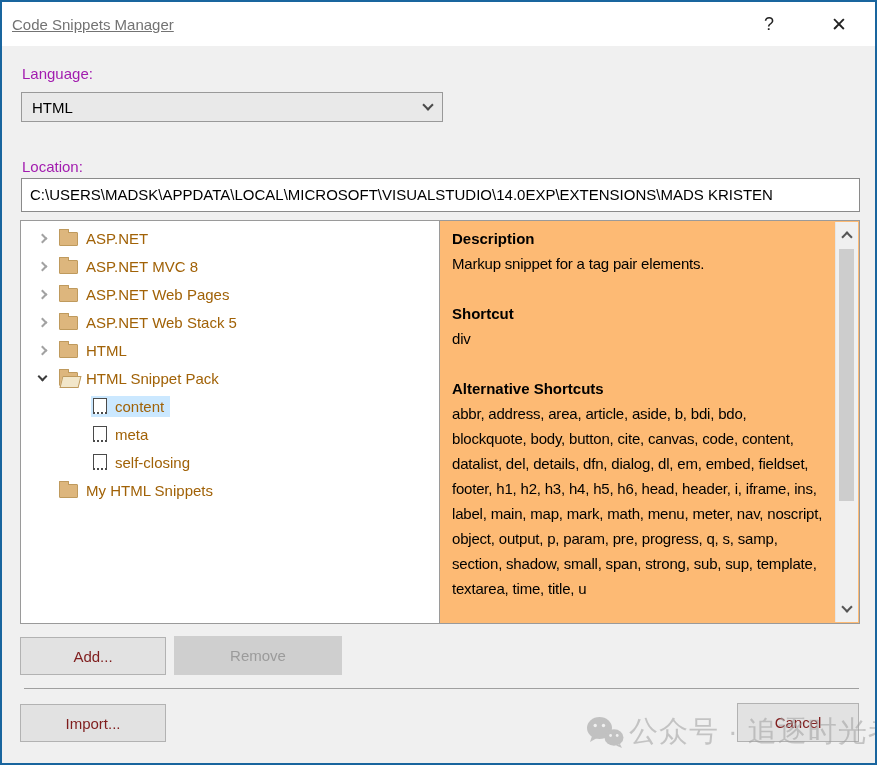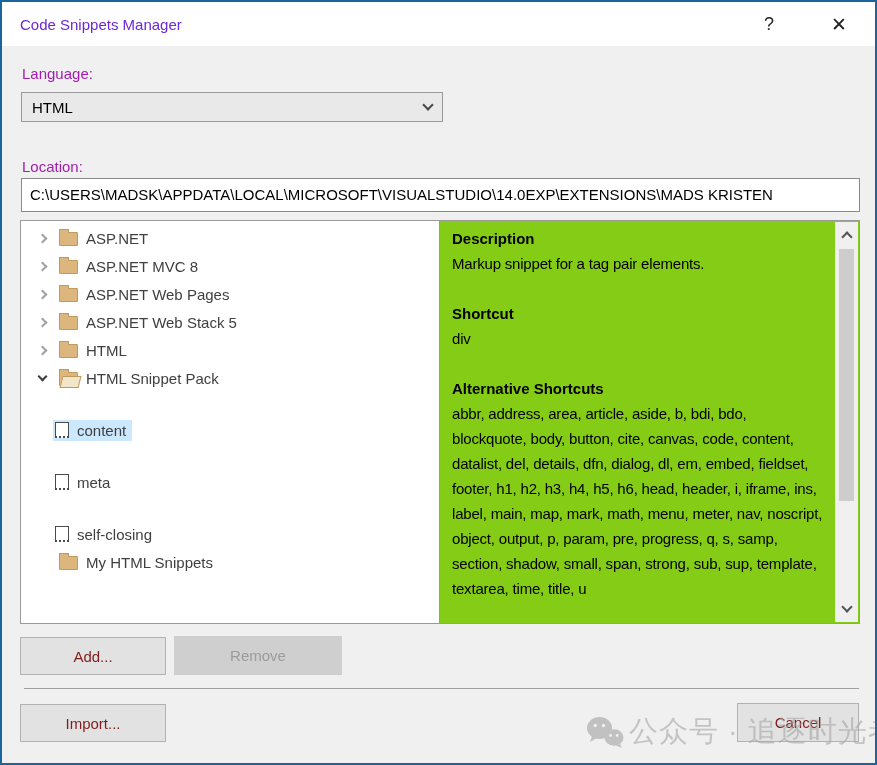--- a/index.html
+++ b/index.html
@@ -6,7 +6,7 @@
   *{box-sizing:border-box;font-family:"Liberation Sans","DejaVu Sans",sans-serif;}
   .dialog{position:relative;width:877px;height:765px;background:#f0f0f0;border:2px solid #19659e;overflow:hidden;}
   .titlebar{position:absolute;top:0;left:0;right:0;height:44px;background:#ffffff;display:flex;align-items:center;}
-  .title{font-size:15px;color:#6d28d9;padding-left:18px;flex:1;}
+  .title{font-size:15px;color:#737373;padding-left:10px;flex:1;text-decoration:underline;}
   .tb-btn{background:transparent;border:none;font-size:19px;color:#222;width:44px;height:44px;cursor:pointer;padding:0;}
   .tb-btn.help{margin-right:26px;font-size:18px;}
   .tb-btn.close{margin-right:14px;}

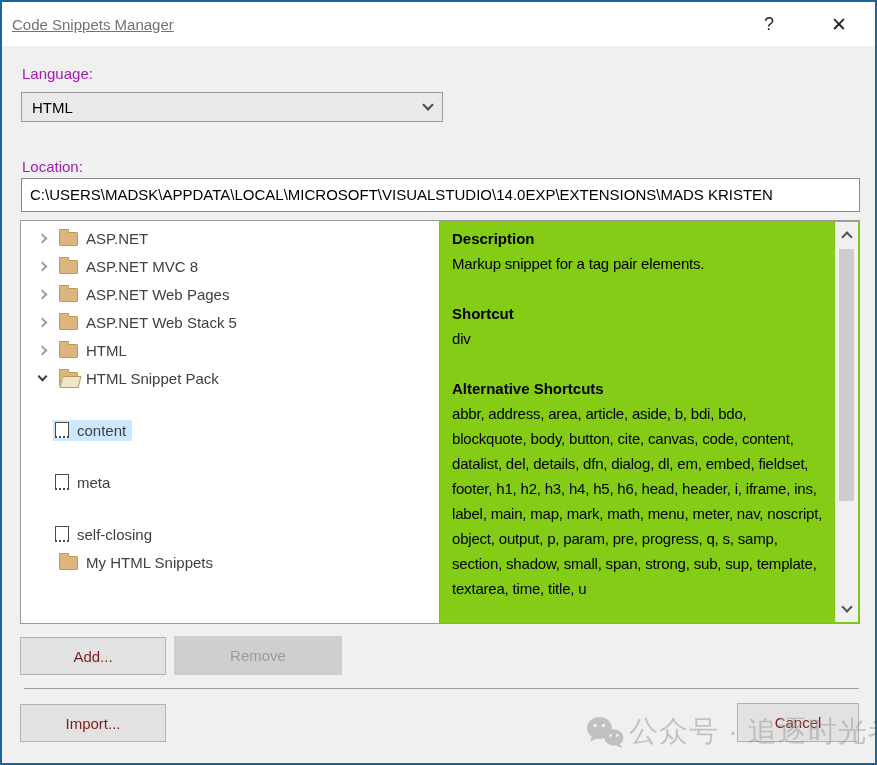--- a/index.html
+++ b/index.html
@@ -18,7 +18,7 @@
   .cb-chev{width:8px;height:8px;border-right:2px solid #4a4a4a;border-bottom:2px solid #4a4a4a;transform:rotate(45deg);margin-top:-4px;}
   .location-field{position:absolute;left:19px;top:176px;width:839px;height:34px;background:#ffffff;border:1px solid #8a8a8a;font-size:15px;line-height:32px;padding:0 0 0 8px;white-space:nowrap;overflow:hidden;}
   .tree{position:absolute;left:18px;top:218px;width:420px;height:404px;background:#ffffff;border:1px solid #9a9a9a;padding-top:3px;overflow:hidden;}
-  .trow{height:28px;display:flex;align-items:center;padding-left:12px;font-size:15px;color:#404040;cursor:default;}
+  .trow{height:28px;display:flex;align-items:center;padding-left:12px;font-size:15px;color:#a16207;cursor:default;}
   .twisty{width:18px;margin-right:8px;display:flex;justify-content:center;align-items:center;flex:0 0 18px;}
   .chev{display:inline-block;width:7px;height:7px;border-right:2px solid #a2a2a2;border-bottom:2px solid #a2a2a2;}
   .chev.right{transform:rotate(-45deg);}

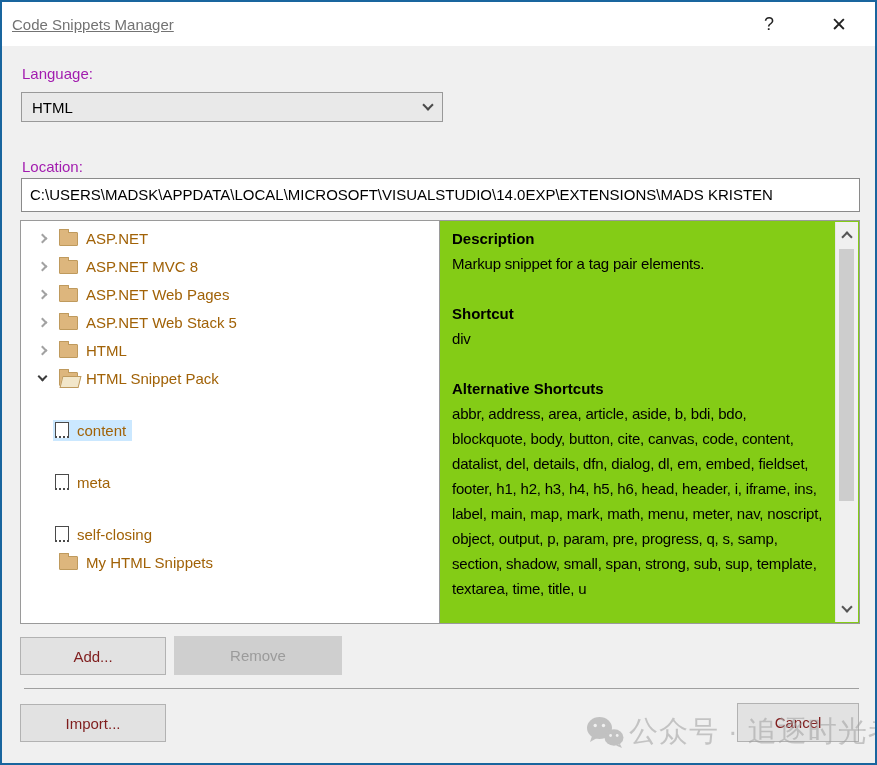--- a/index.html
+++ b/index.html
@@ -32,7 +32,7 @@
   .selwrap{display:inline-flex;align-items:center;padding:2px 6px 2px 2px;}
   .trow.selected .selwrap{background:#cbe8ff;}
   .trow.child{padding-left:32px;margin-top:24px;}
-  .details{position:absolute;left:438px;top:218px;width:420px;height:404px;background:#84cc16;border:1px solid #9a9a9a;border-left:none;padding:5px 34px 0 12px;overflow:hidden;}
+  .details{position:absolute;left:438px;top:218px;width:420px;height:404px;background:#fdba74;border:1px solid #9a9a9a;border-left:none;padding:5px 34px 0 12px;overflow:hidden;}
   .d-head{font-size:15px;font-weight:bold;color:#000;line-height:25px;}
   .d-head.gap{margin-top:25px;}
   .d-text{font-size:15px;color:#000;line-height:25px;letter-spacing:-0.2px;}

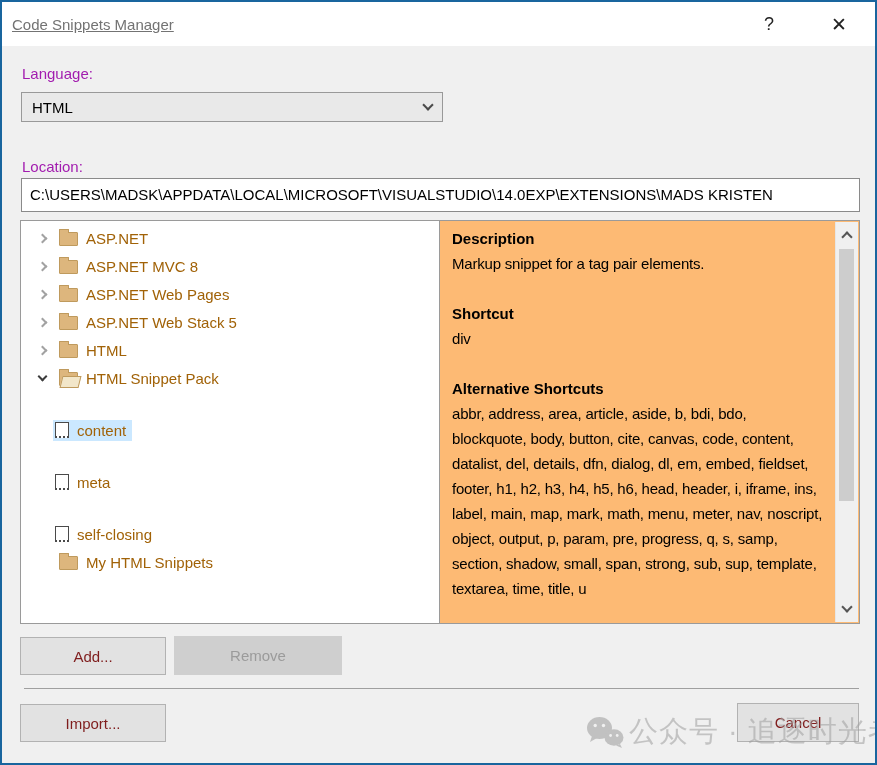--- a/index.html
+++ b/index.html
@@ -31,7 +31,7 @@
   .tlabel{margin-left:8px;}
   .selwrap{display:inline-flex;align-items:center;padding:2px 6px 2px 2px;}
   .trow.selected .selwrap{background:#cbe8ff;}
-  .trow.child{padding-left:32px;margin-top:24px;}
+  .trow.child{padding-left:70px;}
   .details{position:absolute;left:438px;top:218px;width:420px;height:404px;background:#fdba74;border:1px solid #9a9a9a;border-left:none;padding:5px 34px 0 12px;overflow:hidden;}
   .d-head{font-size:15px;font-weight:bold;color:#000;line-height:25px;}
   .d-head.gap{margin-top:25px;}

